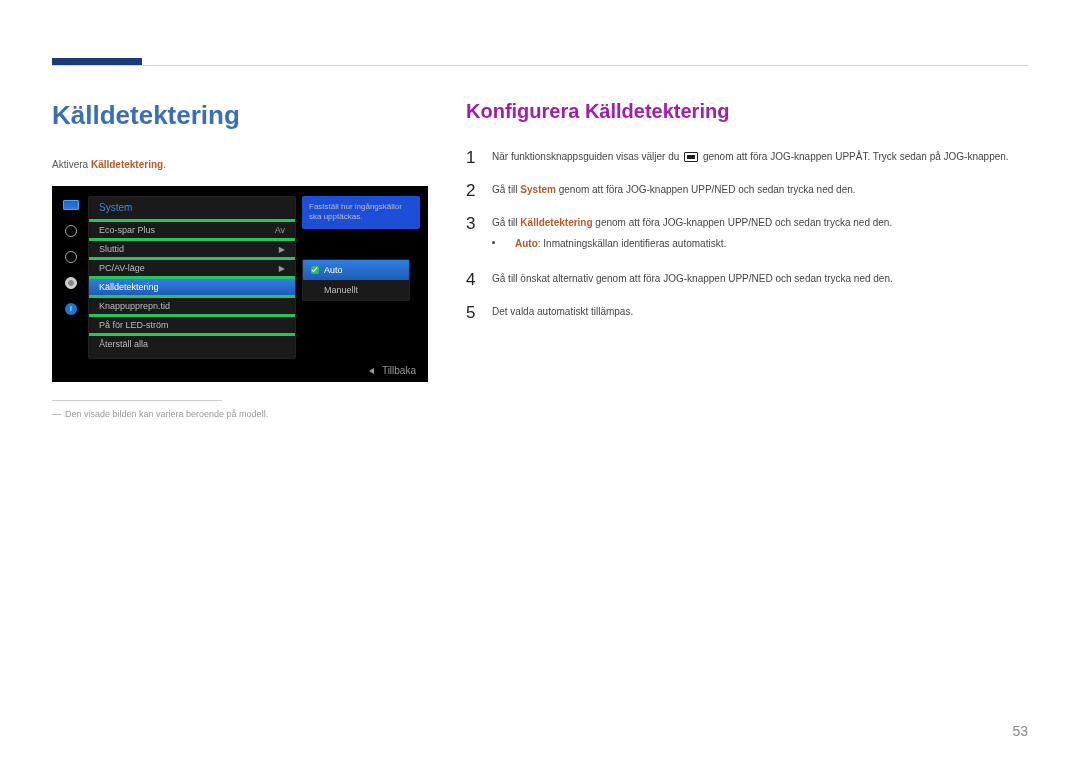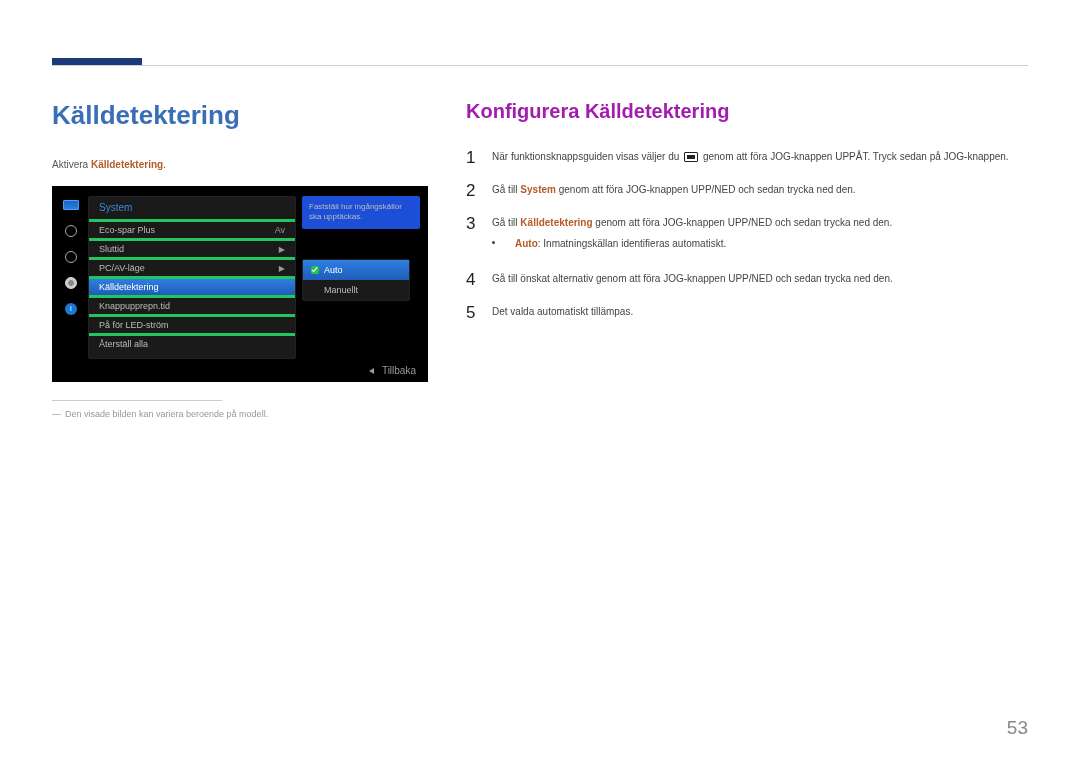--- a/index.html
+++ b/index.html
@@ -187,7 +187,7 @@
     position: absolute;
     bottom: 24px;
     right: 52px;
-    font-size: 19px;
+    font-size: 14px;
     color: #888;
   }
 </style>

